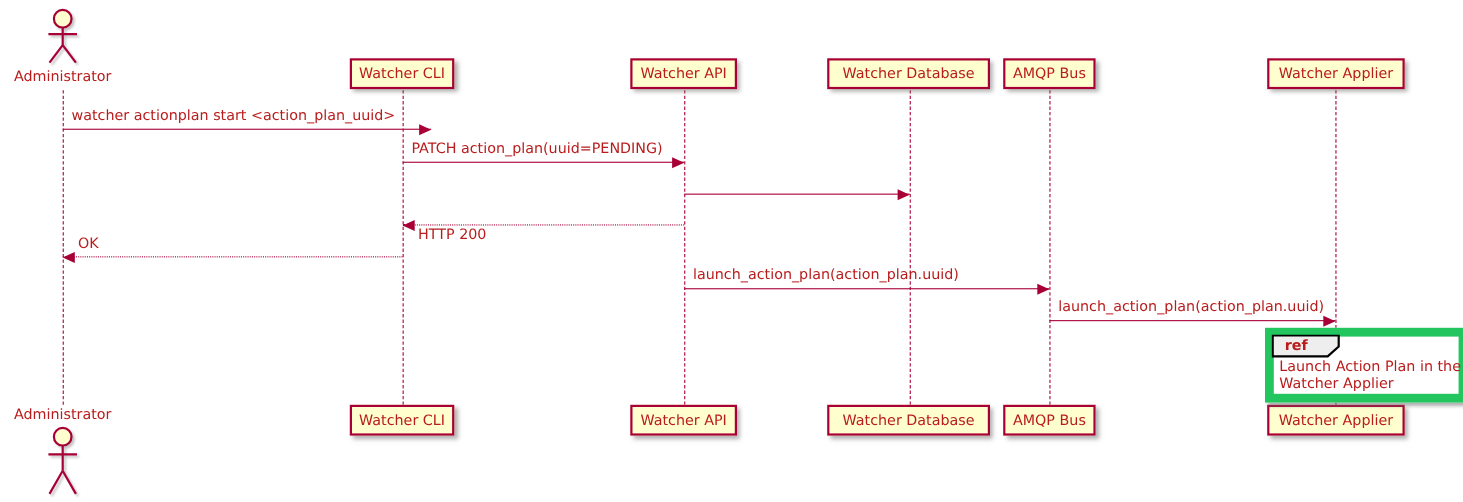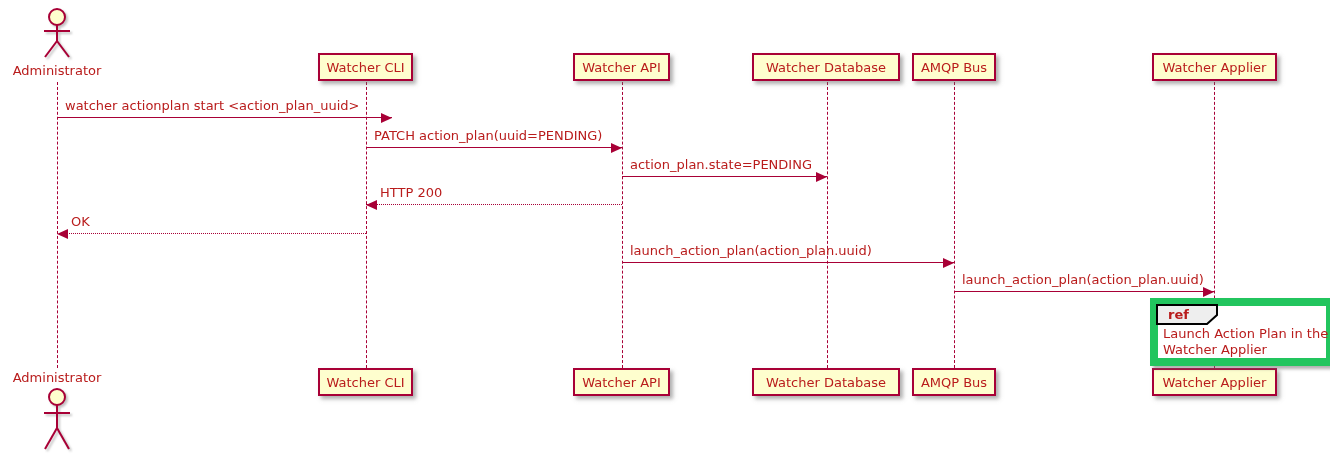--- a/index.html
+++ b/index.html
@@ -96,7 +96,6 @@
   </div>
 
   <div class="message" style="left:622px; top:157px; width:205px;">
-    <span class="msg-label">action_plan.state=PENDING</span>
     <div class="msg-line line-solid"></div>
     <div class="ah ah-right"></div>
   </div>

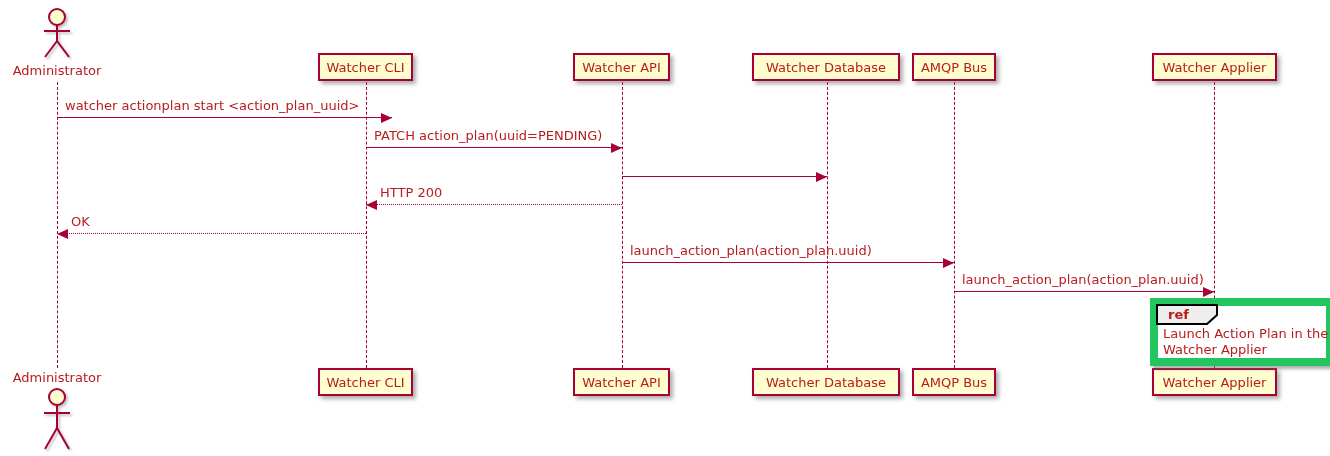--- a/index.html
+++ b/index.html
@@ -101,7 +101,7 @@
   </div>
 
   <div class="message" style="left:366px; top:185px; width:256px;">
-    <span class="msg-label" style="left:14px;">HTTP 200</span>
+    <span class="msg-label" style="left:14px;margin-top:21px;">HTTP 200</span>
     <div class="msg-line line-dotted"></div>
     <div class="ah ah-left"></div>
   </div>

